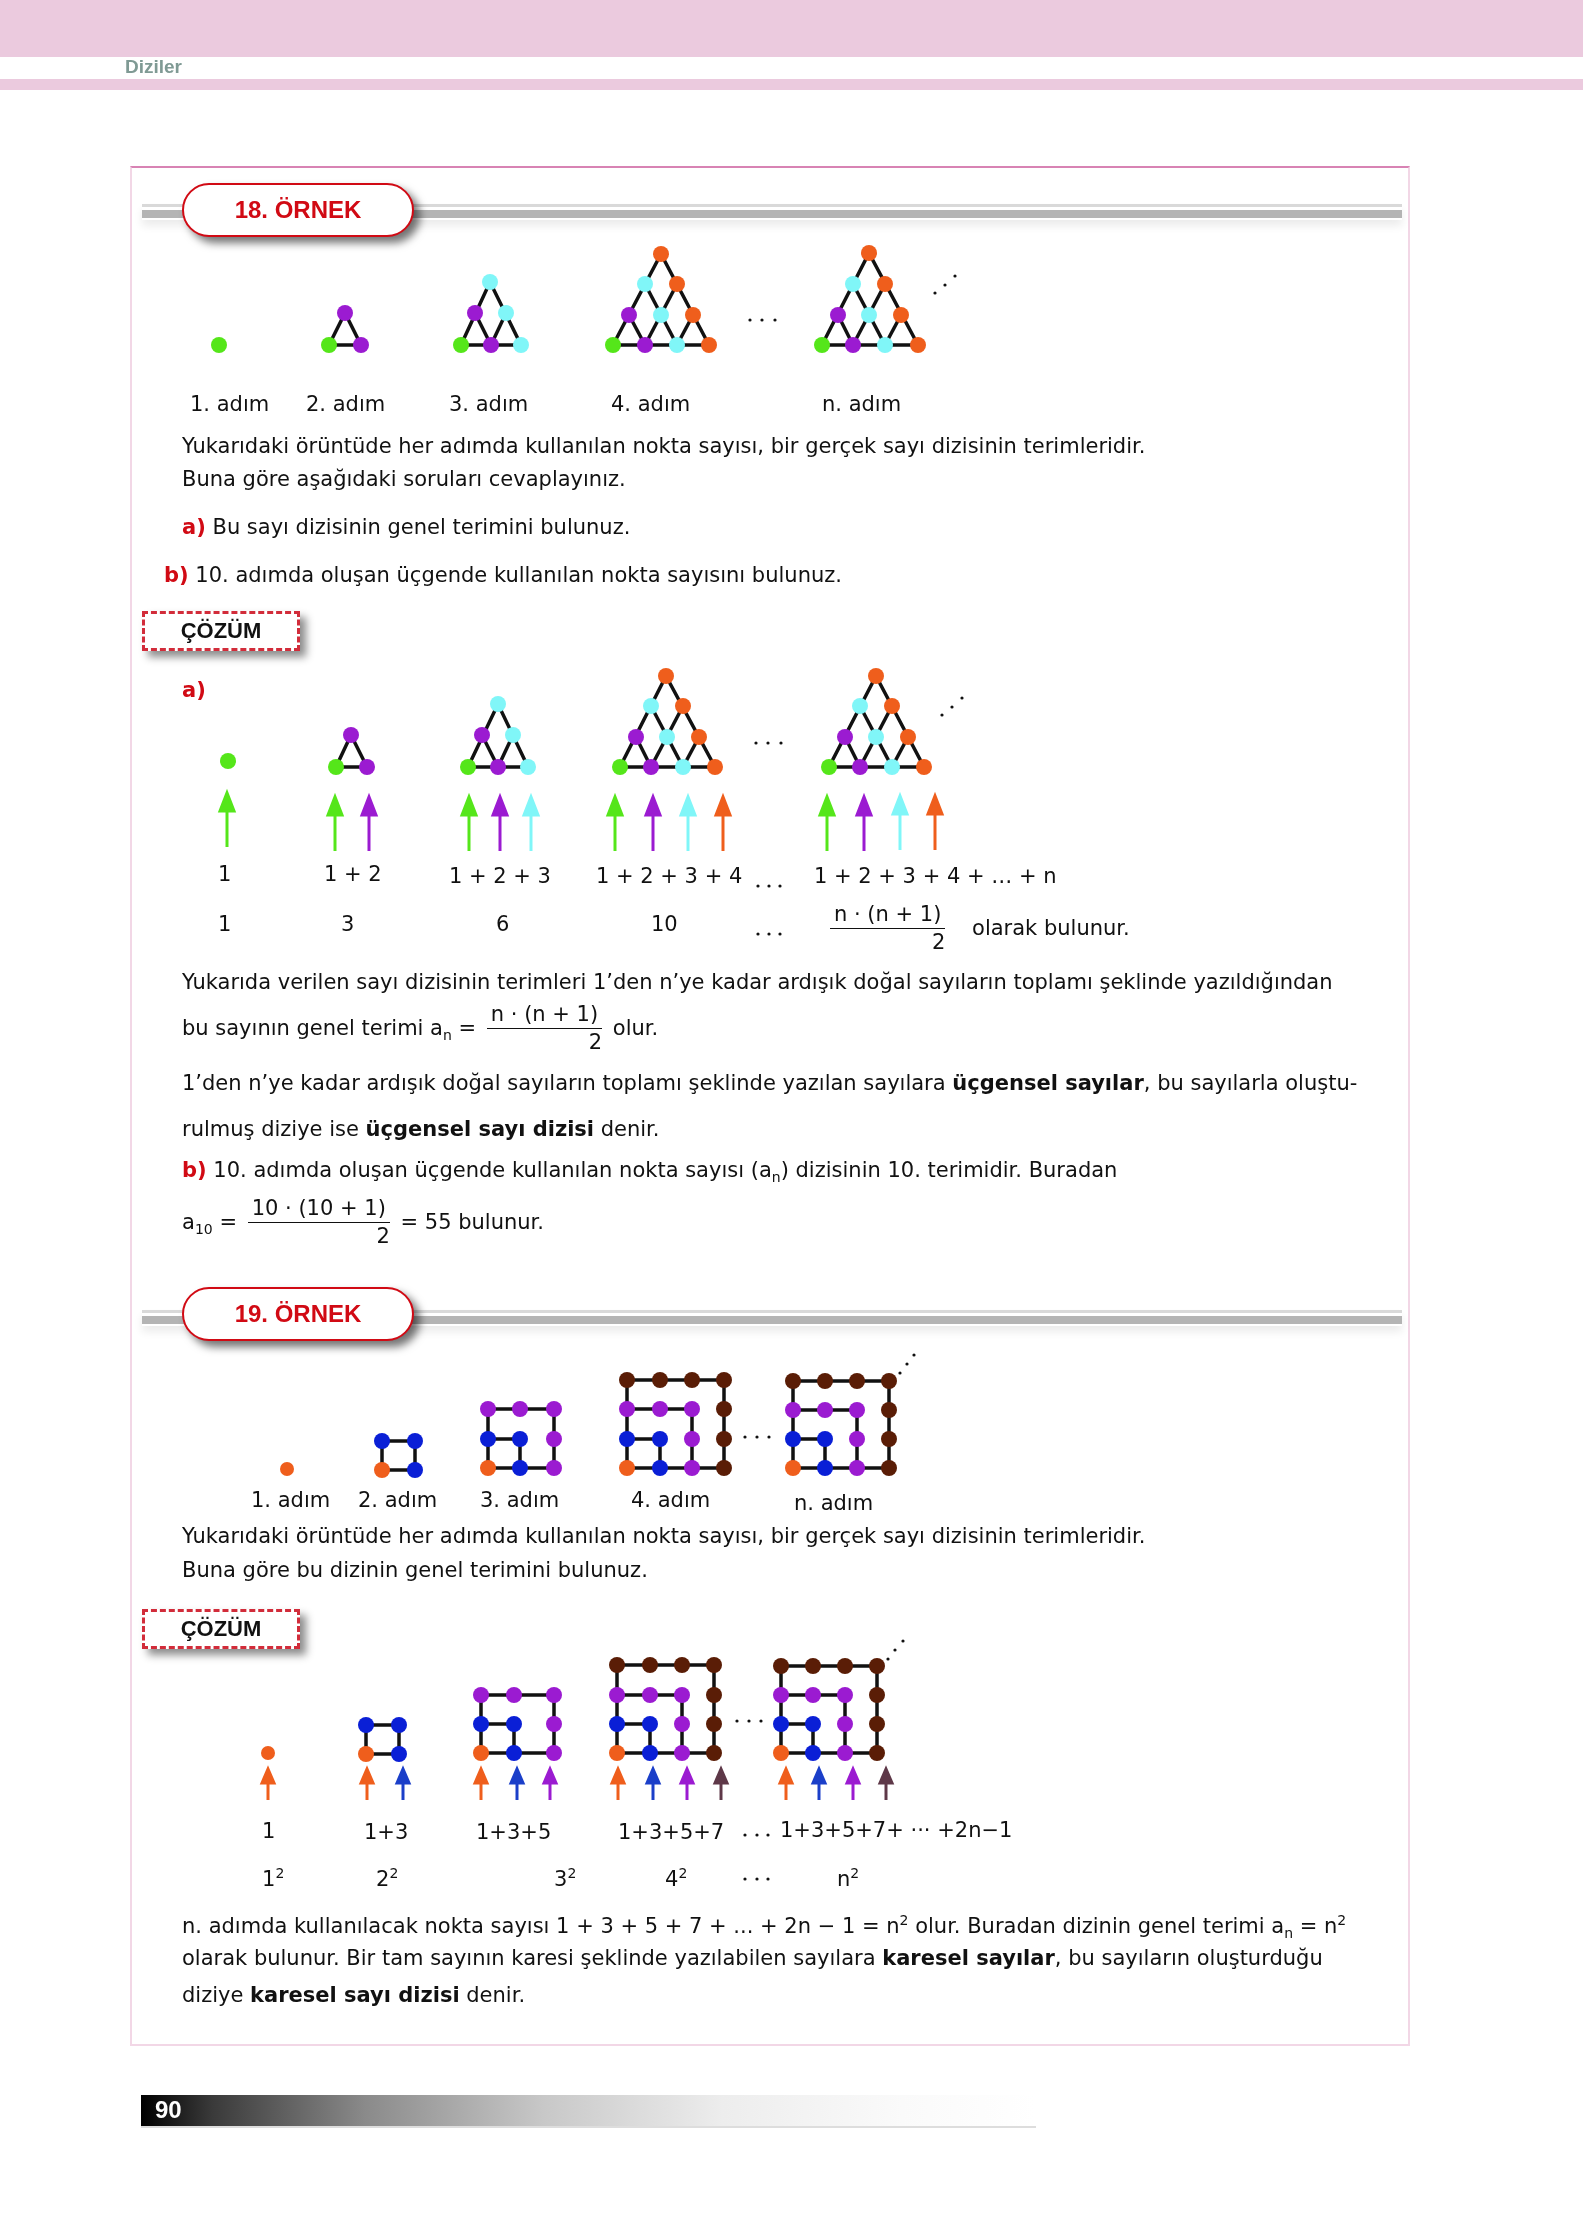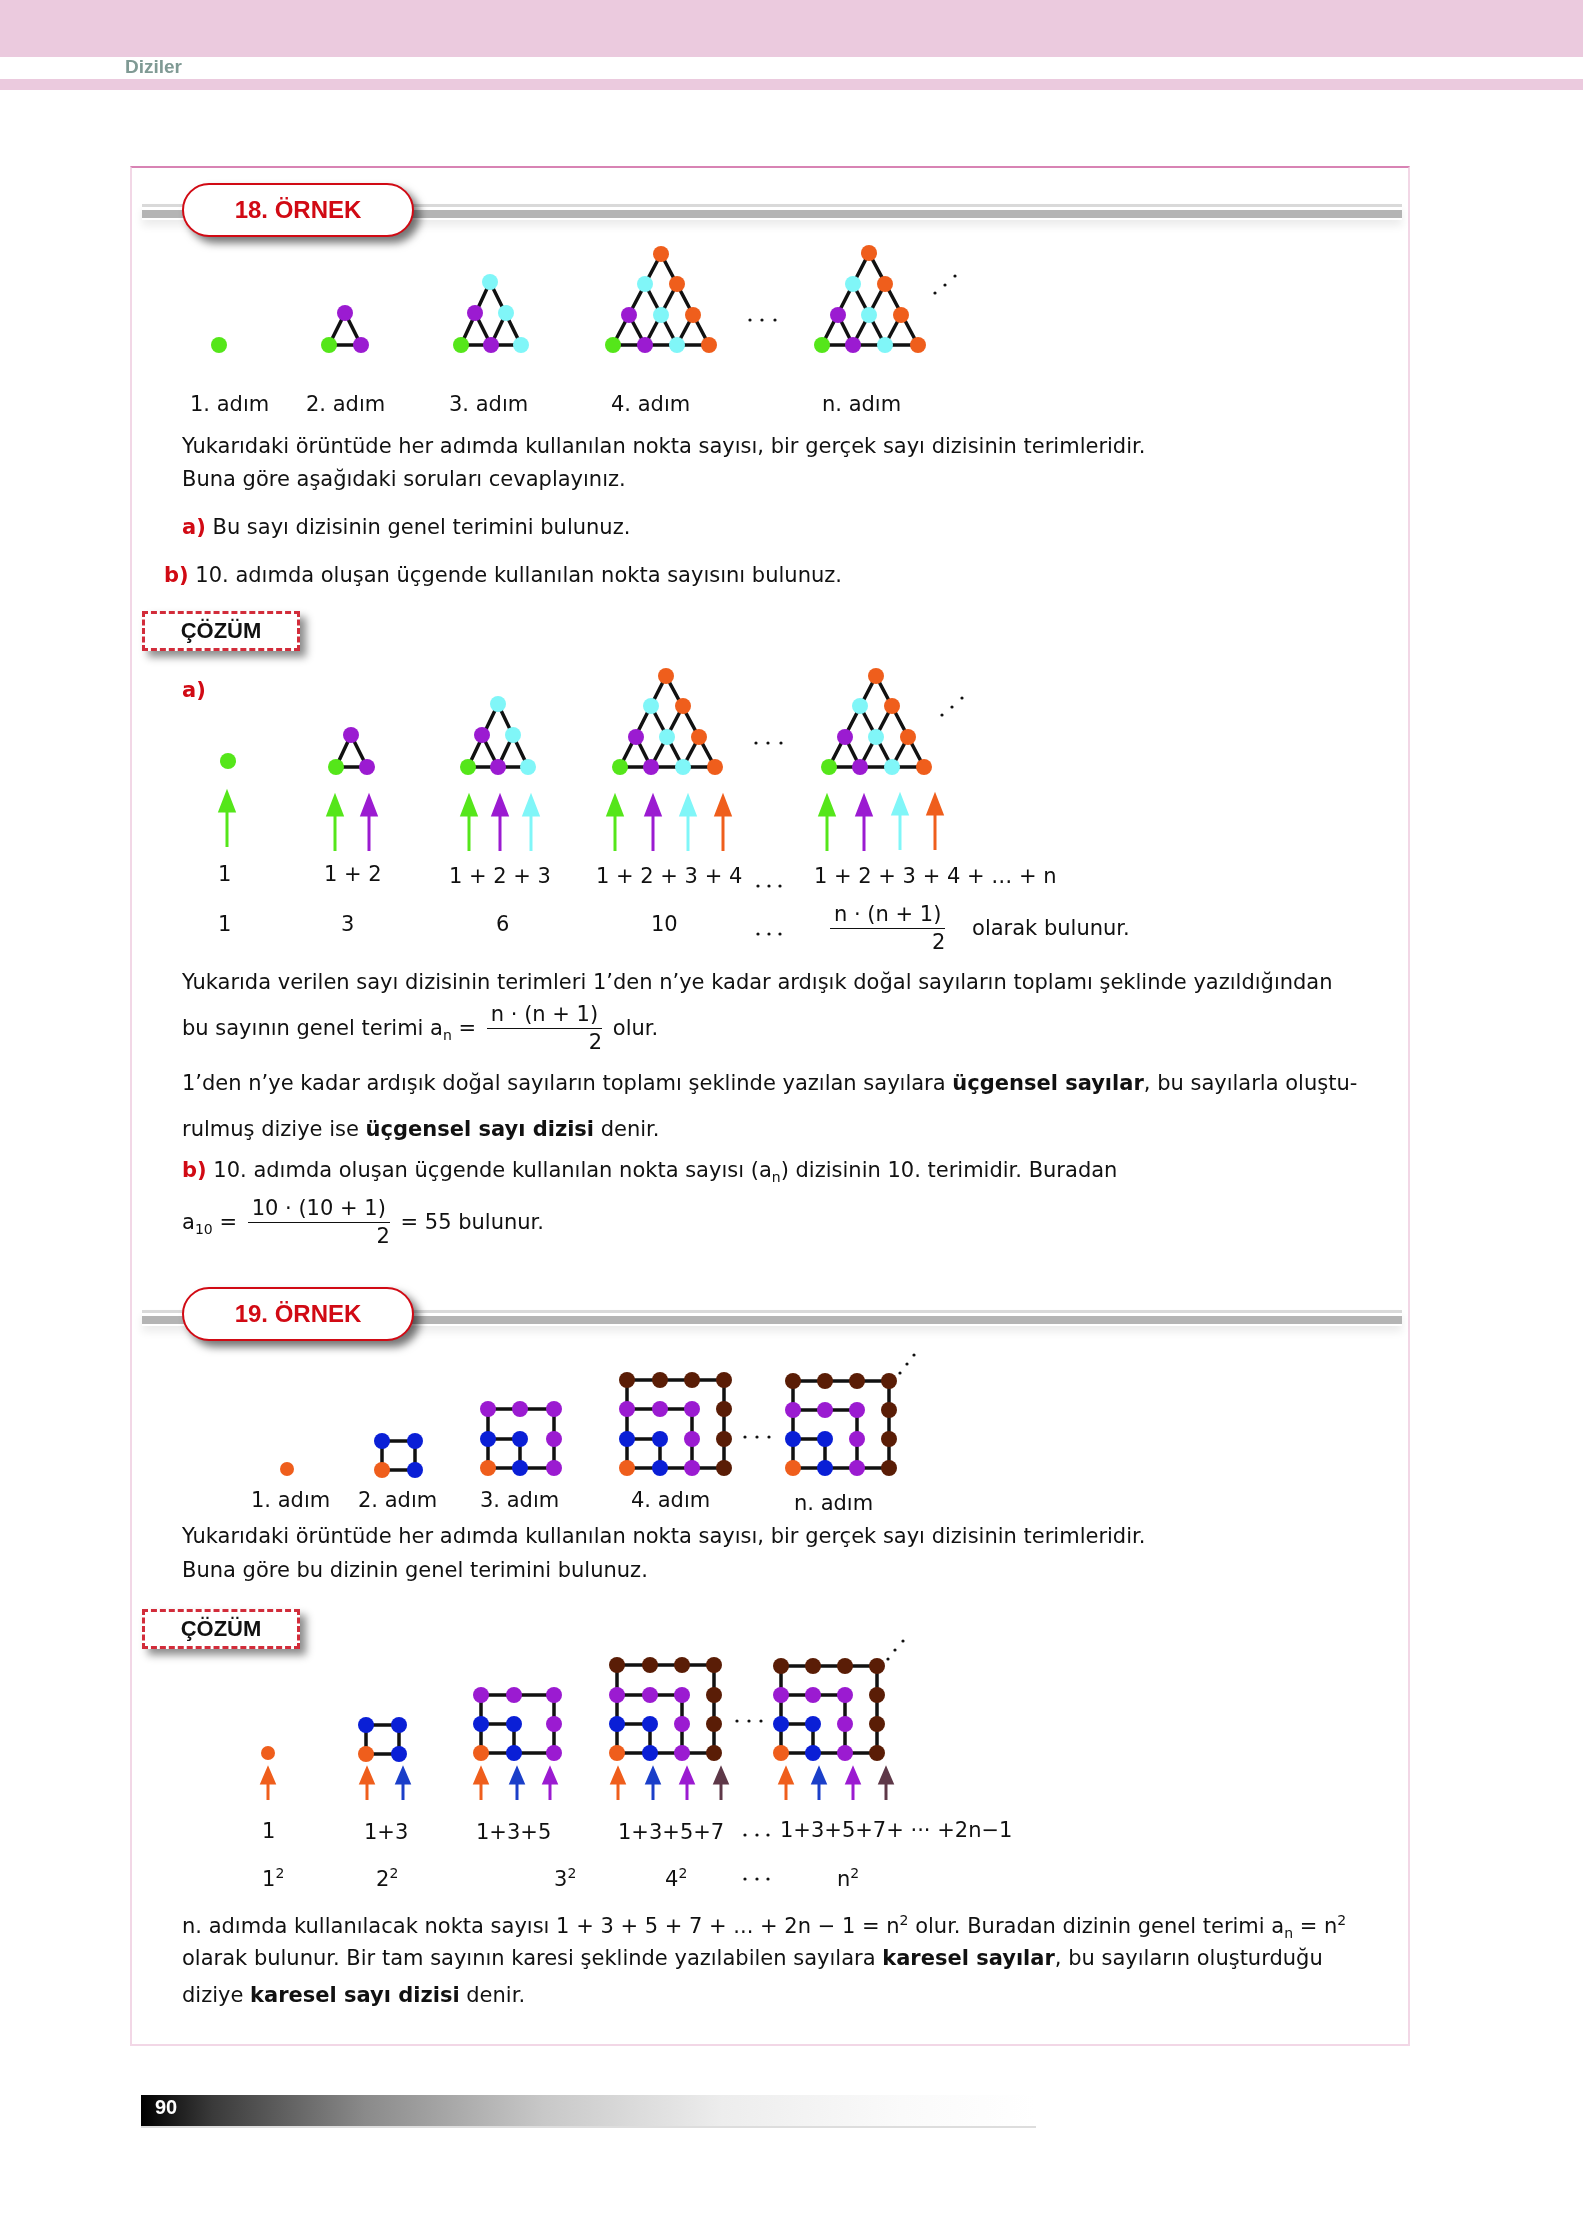--- a/index.html
+++ b/index.html
@@ -22,7 +22,7 @@
   sub { font-size:14px; }
   sup { font-size:14px; }
   .footer-bar { left:141px; top:2095px; width:895px; height:31px; background:linear-gradient(to right, #000 0%, #3a3a3a 8%, #8a8a8a 25%, #c8c8c8 45%, #ededed 65%, #fafafa 85%, #ffffff 100%); border-bottom:2px solid #ddd; }
-  .page-num { left:155px; top:2096px; font-family:"Liberation Sans", sans-serif; font-weight:bold; font-size:20px; color:#ffffff; }
+  .page-num { left:155px; top:2096px; font-family:"Liberation Sans", sans-serif; font-weight:bold; font-size:24px; color:#ffffff; }
   svg { position:absolute; left:0; top:0; overflow:visible; }
 </style>
 </head>

